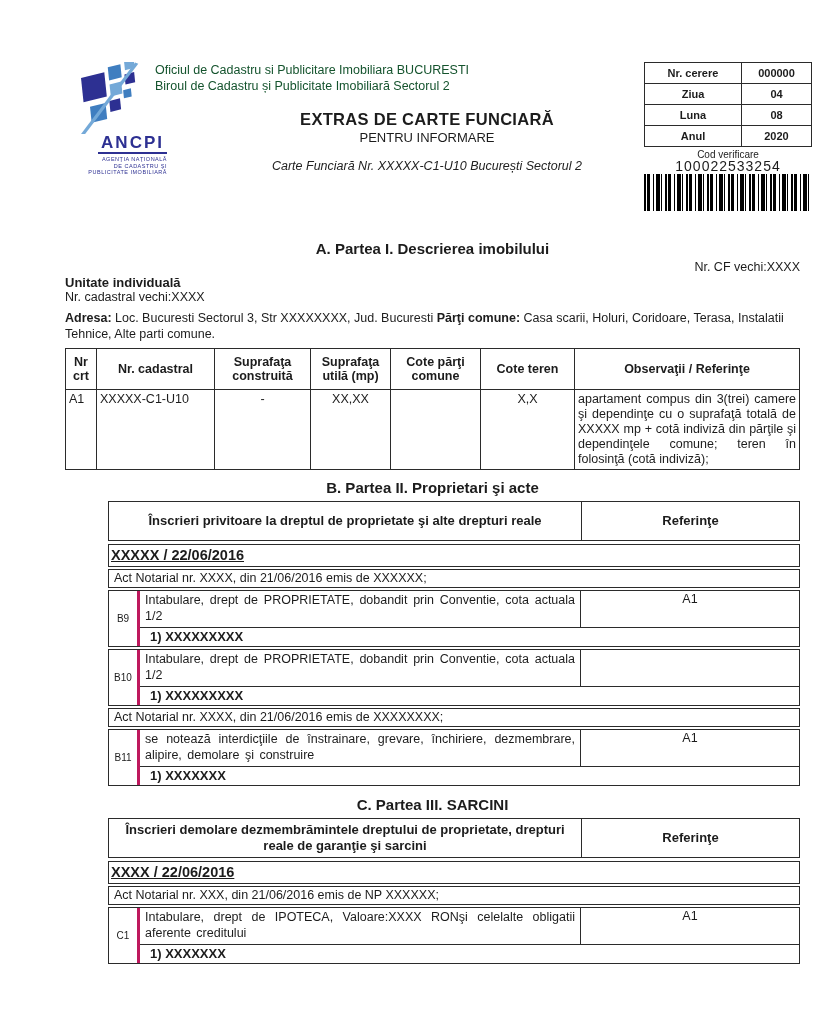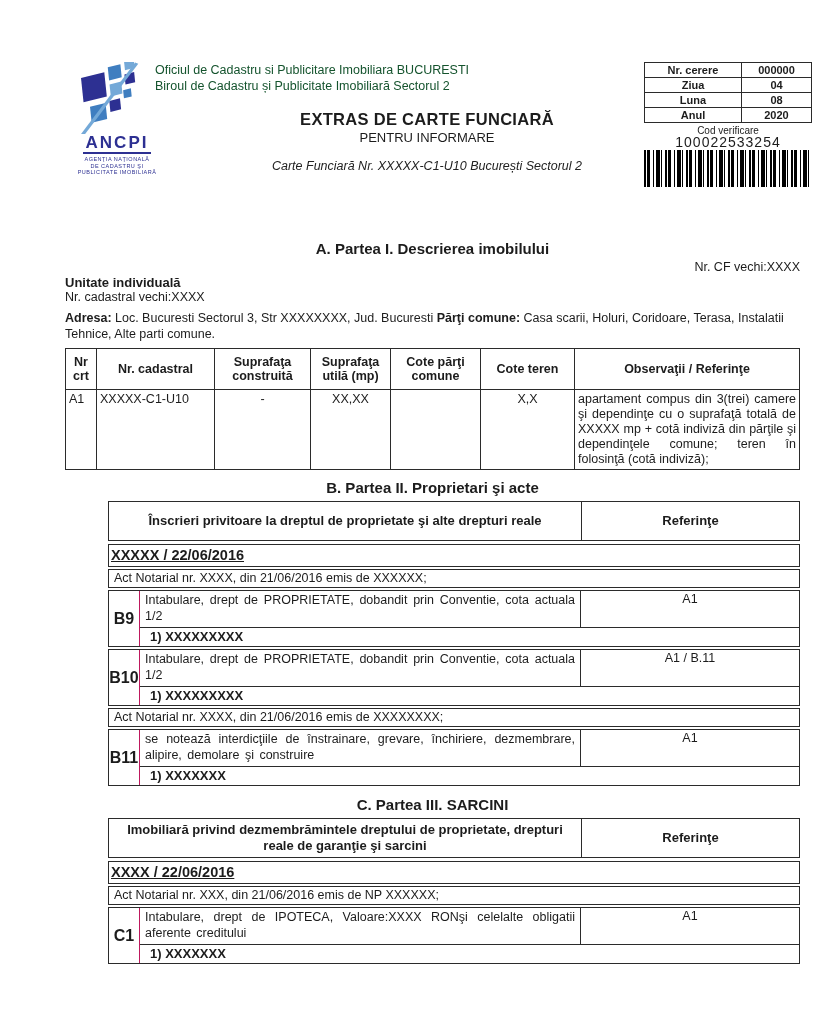--- a/index.html
+++ b/index.html
@@ -21,7 +21,7 @@
 
   .reqbox { position:absolute; right:0; top:2px; width:168px; }
   .reqtable { width:100%; border-collapse:collapse; }
-  .reqtable td { border:1px solid #2b2b2b; font-size:11px; font-weight:bold; text-align:center; height:15px; padding:0 2px; }
+  .reqtable td { border:1px solid #2b2b2b; font-size:11px; font-weight:bold; text-align:center; height:21px; padding:0 2px; }
   .reqtable td.lab { width:97px; }
   .cod-label { text-align:center; font-size:10px; margin-top:2px; }
   .cod-value { text-align:center; font-size:14px; line-height:13px; letter-spacing:1px; }

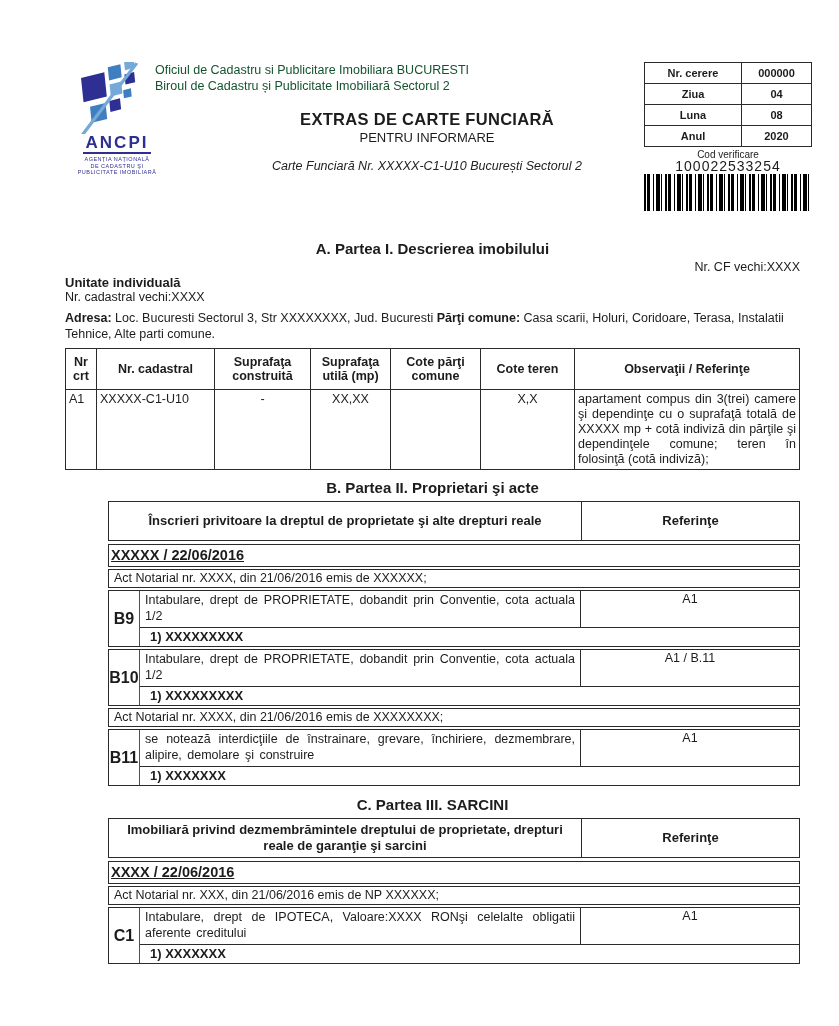--- a/index.html
+++ b/index.html
@@ -9,7 +9,7 @@
 
   
   .header { position:absolute; top:60px; left:65px; right:27px; height:150px; }
-  .logo { position:absolute; left:2px; top:2px; width:100px; text-align:center; }
+  .logo { position:absolute; left:2px; top:2px; width:100px; text-align:right; }
   .logo svg { display:block; margin:0 auto; }
   .logo-name { font-size:17px; font-weight:bold; color:#2d3092; letter-spacing:2px; border-bottom:2px solid #2d3092; display:inline-block; padding:0 3px 1px; line-height:17px; }
   .logo-cap { font-size:5.5px; color:#2d3092; line-height:6.5px; letter-spacing:.5px; margin-top:2px; }

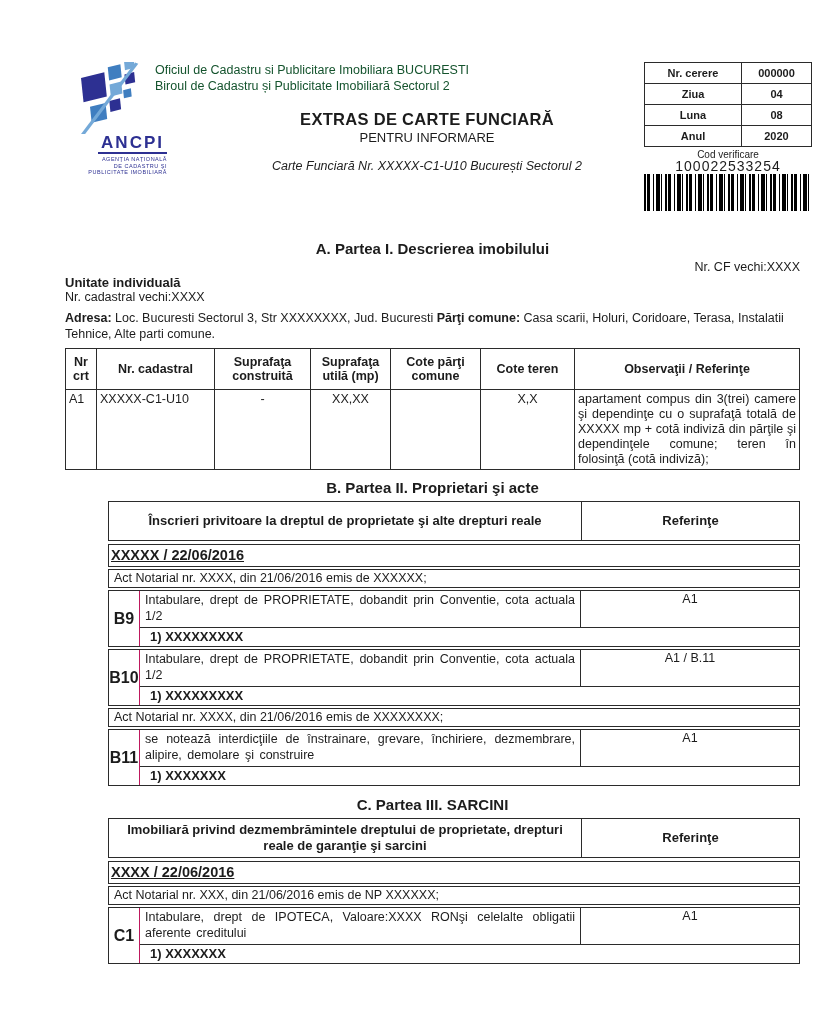--- a/index.html
+++ b/index.html
@@ -54,7 +54,7 @@
   .docket { border:1px solid #2b2b2b; margin-top:3px; font-size:14.5px; font-weight:bold; padding:2px 2px 3px;text-decoration:underline; }
   .act { border:1px solid #2b2b2b; margin-top:2px; font-size:12.5px; padding:1px 5px 2px; }
   .pos { display:grid; grid-template-columns:31px 1fr 218px; border:1px solid #2b2b2b; margin-top:2px; }
-  .pos .plabel { grid-row:1 / 3; grid-column:1; border-right:1px solid #be185d; font-size:16px; font-weight:bold; display:flex; align-items:center; justify-content:center; }
+  .pos .plabel { grid-row:1 / 3; grid-column:1; border-right:3px solid #be185d; font-size:10px; font-weight:normal; display:flex; align-items:center; justify-content:center; }
   .pos .ptext { grid-row:1; grid-column:2; border-right:1px solid #2b2b2b; font-size:12.5px; line-height:16px; text-align:justify; padding:1px 5px 3px; word-spacing:2px; }
   .pos .pref { grid-row:1; grid-column:3; font-size:12.5px; text-align:center; padding-top:1px; }
   .pos .pnote { grid-row:2; grid-column:2 / 4; border-top:1px solid #2b2b2b; font-size:13px; font-weight:bold; padding:1px 5px 2px 10px; }

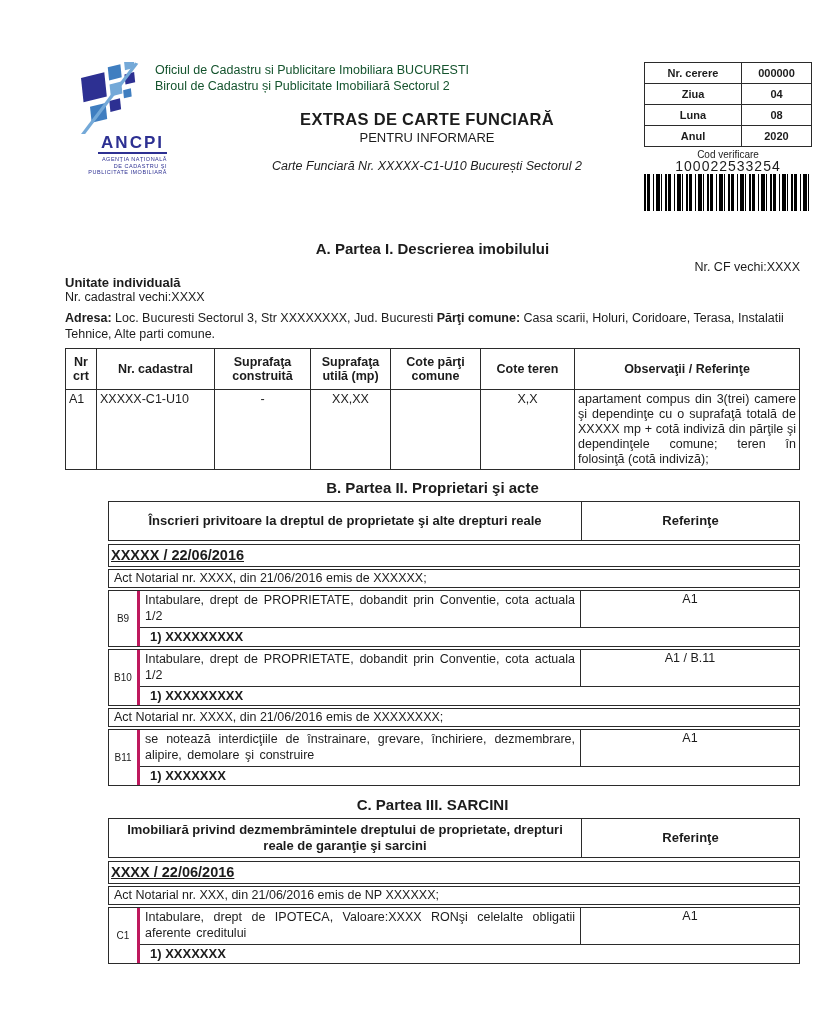--- a/index.html
+++ b/index.html
@@ -179,7 +179,6 @@
       <div class="pos">
         <div class="plabel">B10</div>
         <div class="ptext">Intabulare, drept de PROPRIETATE, dobandit prin Conventie, cota actuala  1/2</div>
-        <div class="pref">A1 / B.11</div>
         <div class="pnote">1) XXXXXXXXX</div>
       </div>
 

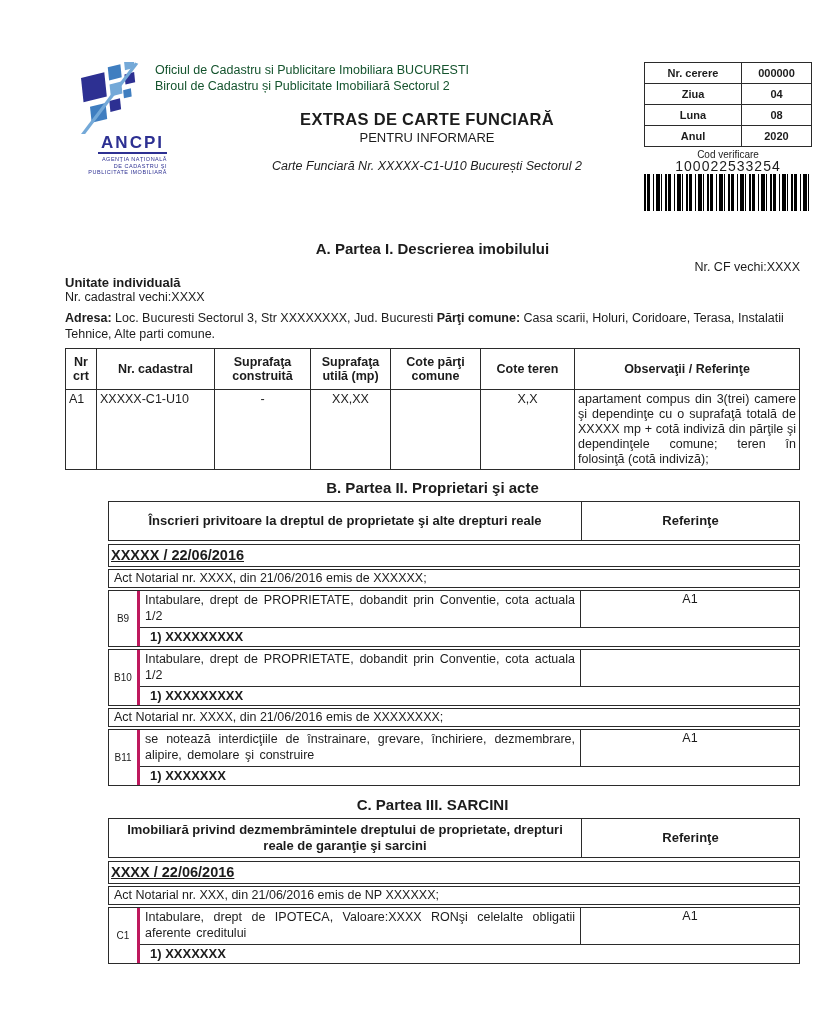--- a/index.html
+++ b/index.html
@@ -198,7 +198,7 @@
 
     <div class="regtable">
       <div class="reg-head">
-        <div>Imobiliară privind dezmembrămintele dreptului de proprietate, drepturi reale de garanţie şi sarcini</div>
+        <div>Înscrieri demolare dezmembrămintele dreptului de proprietate, drepturi reale de garanţie şi sarcini</div>
         <div>Referinţe</div>
       </div>
 

